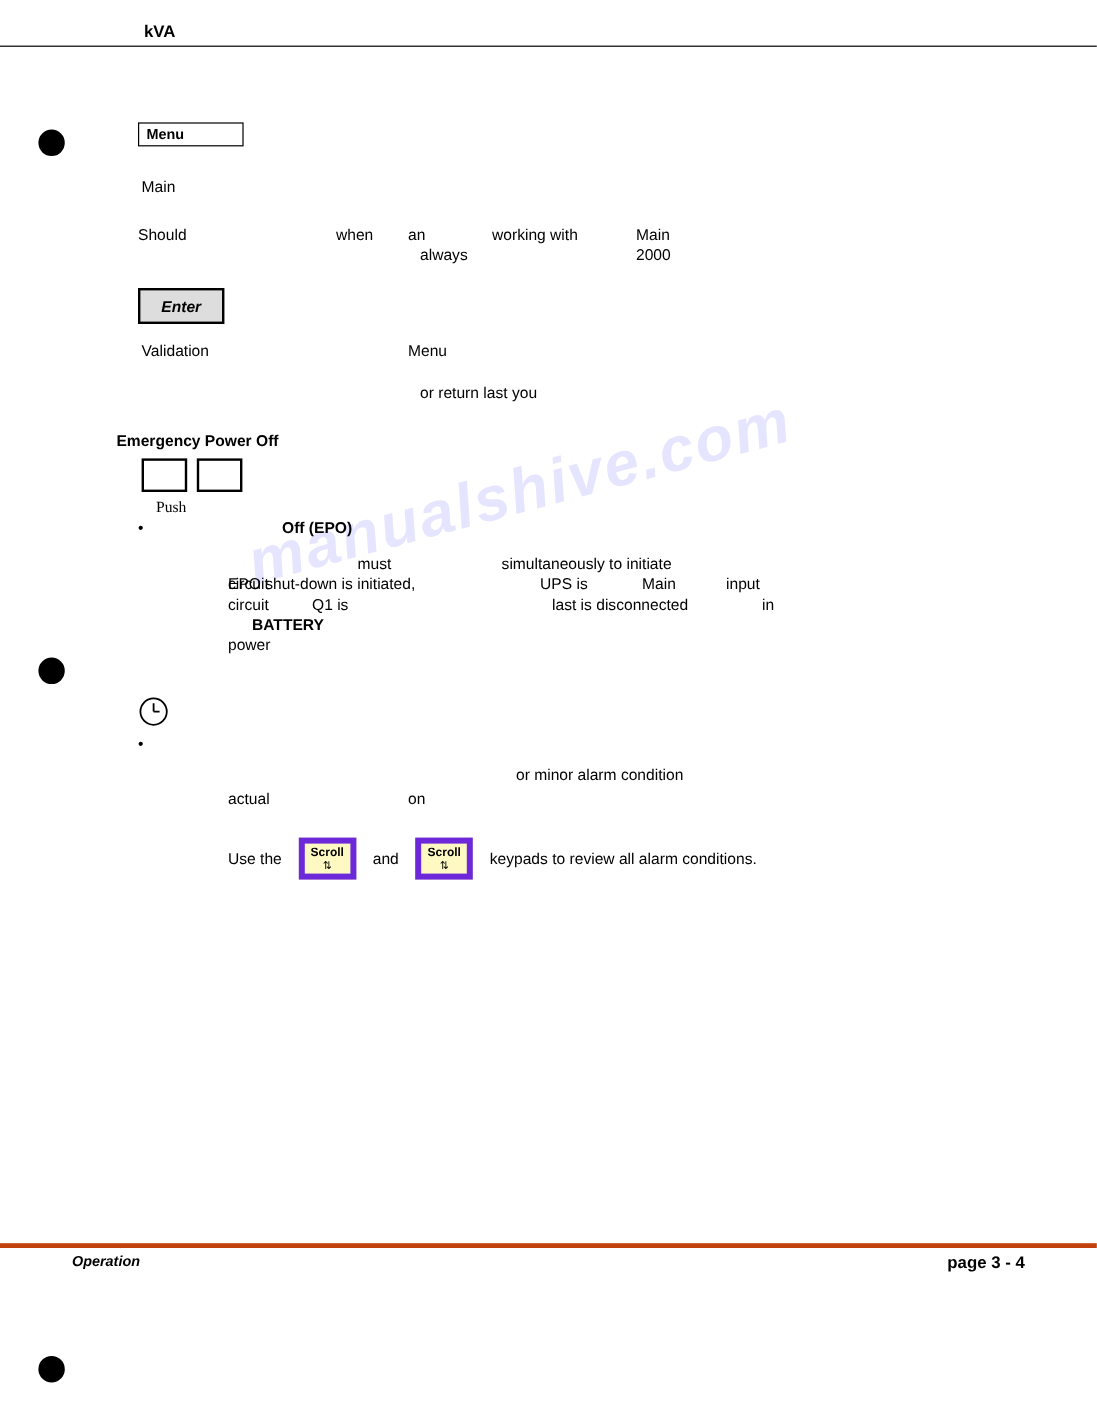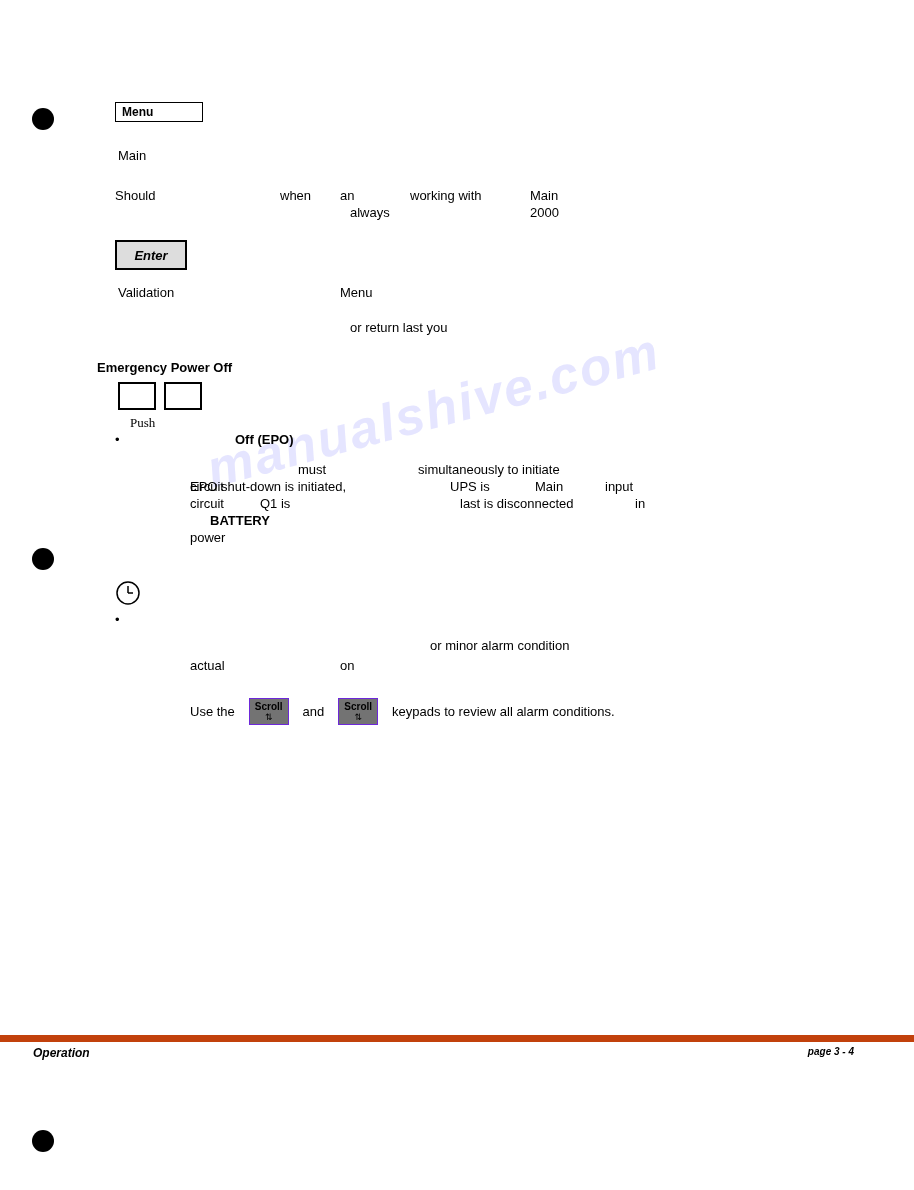--- a/index.html
+++ b/index.html
@@ -125,6 +125,9 @@
 
 <div class="page-container">
 
+  <div class="top-header">
+    <div class="top-header-title">kVA</div>
+  </div>
 
   <div class="watermark">manualshive.com</div>
 

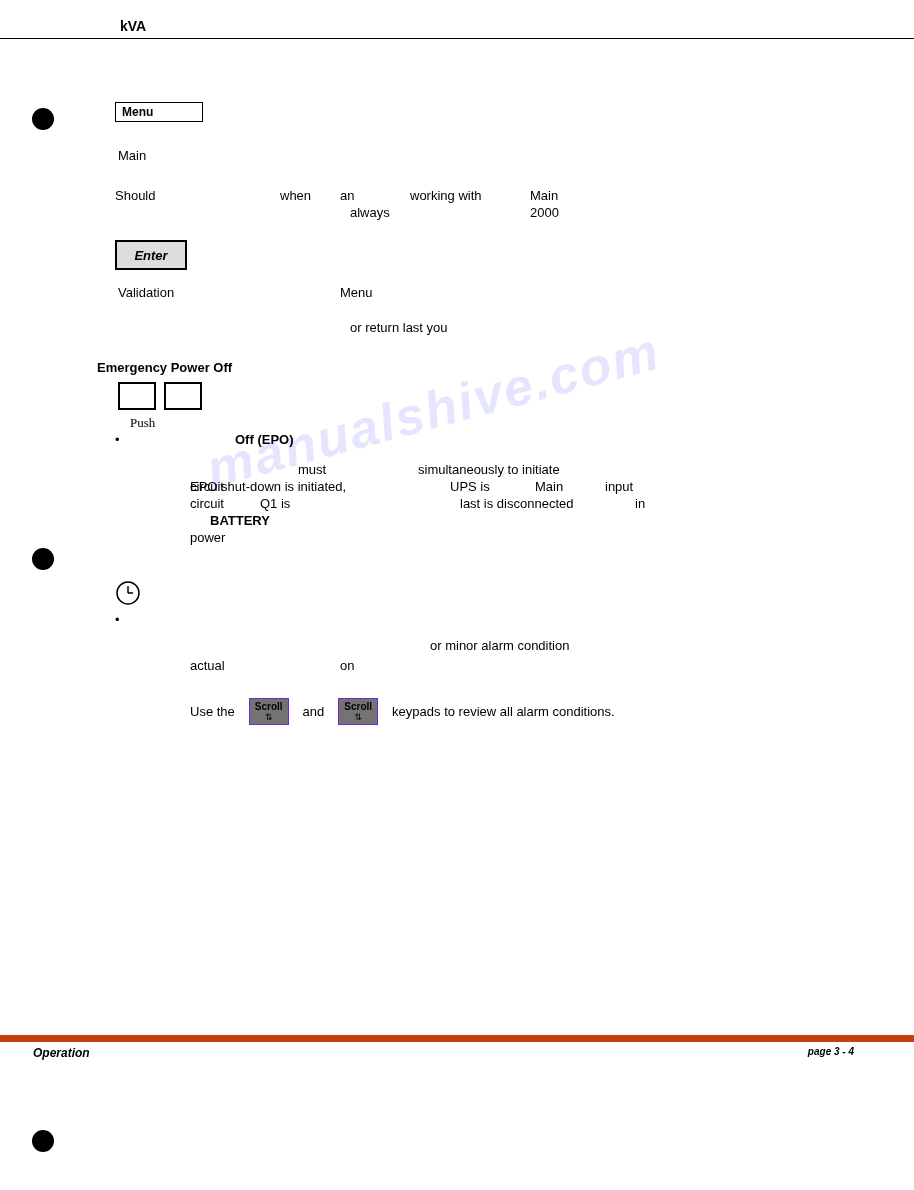--- a/index.html
+++ b/index.html
@@ -84,11 +84,11 @@
     
     .scroll-btn {
       display: inline-block;
-      border: 1px solid #6d28d9;
+      border: 5px solid #6d28d9;
       padding: 2px 5px;
       font-size: 11px;
       vertical-align: middle;
-      background: #737373;
+      background: #fef9c3;
     }
 
     

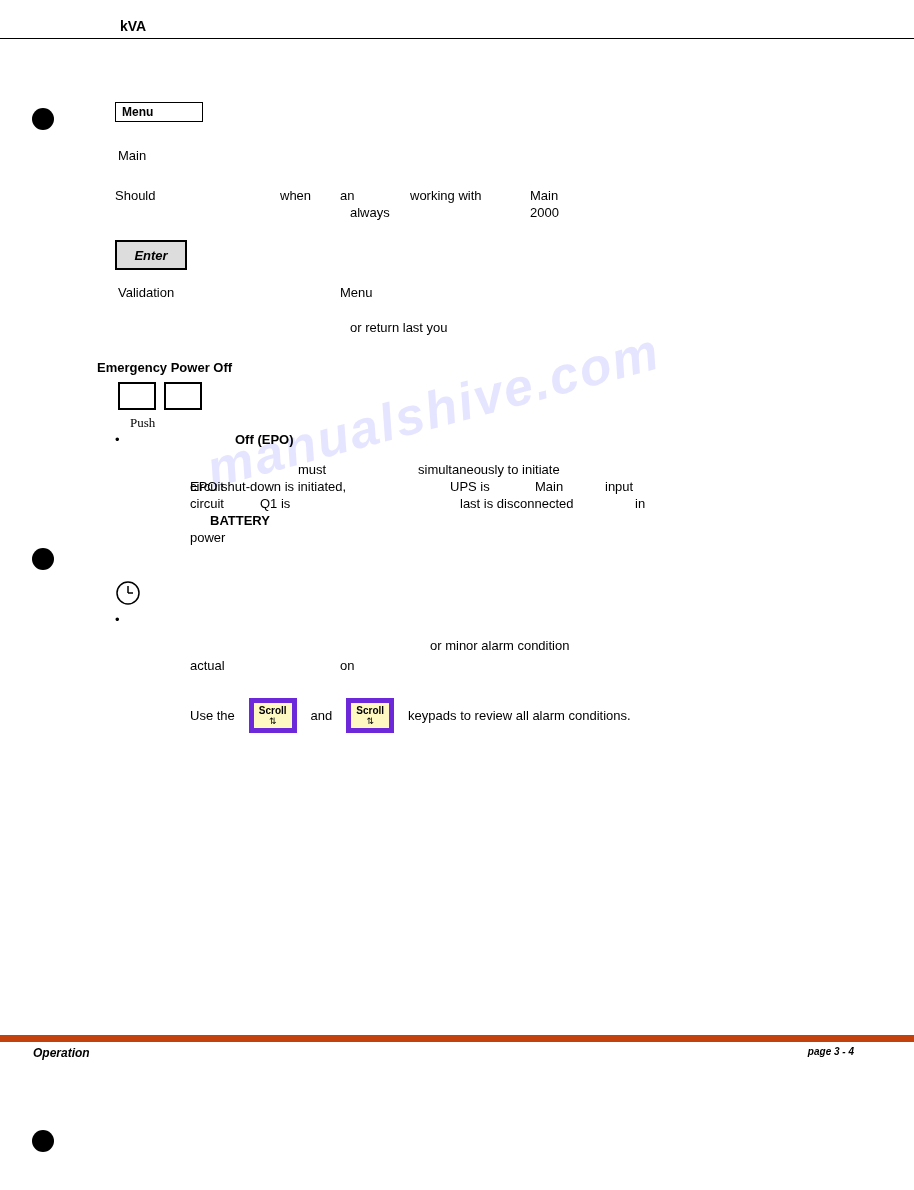--- a/index.html
+++ b/index.html
@@ -112,11 +112,11 @@
       bottom: 130px;
       left: 0;
       right: 0;
-      border-top: 7px solid #c2410c;
+      border-top: 4px solid #c2410c;
       padding-top: 4px;
       display: flex;
       justify-content: space-between;
-      padding-left: 33px;
+      padding-left: 60px;
       padding-right: 60px;
     }
   </style>

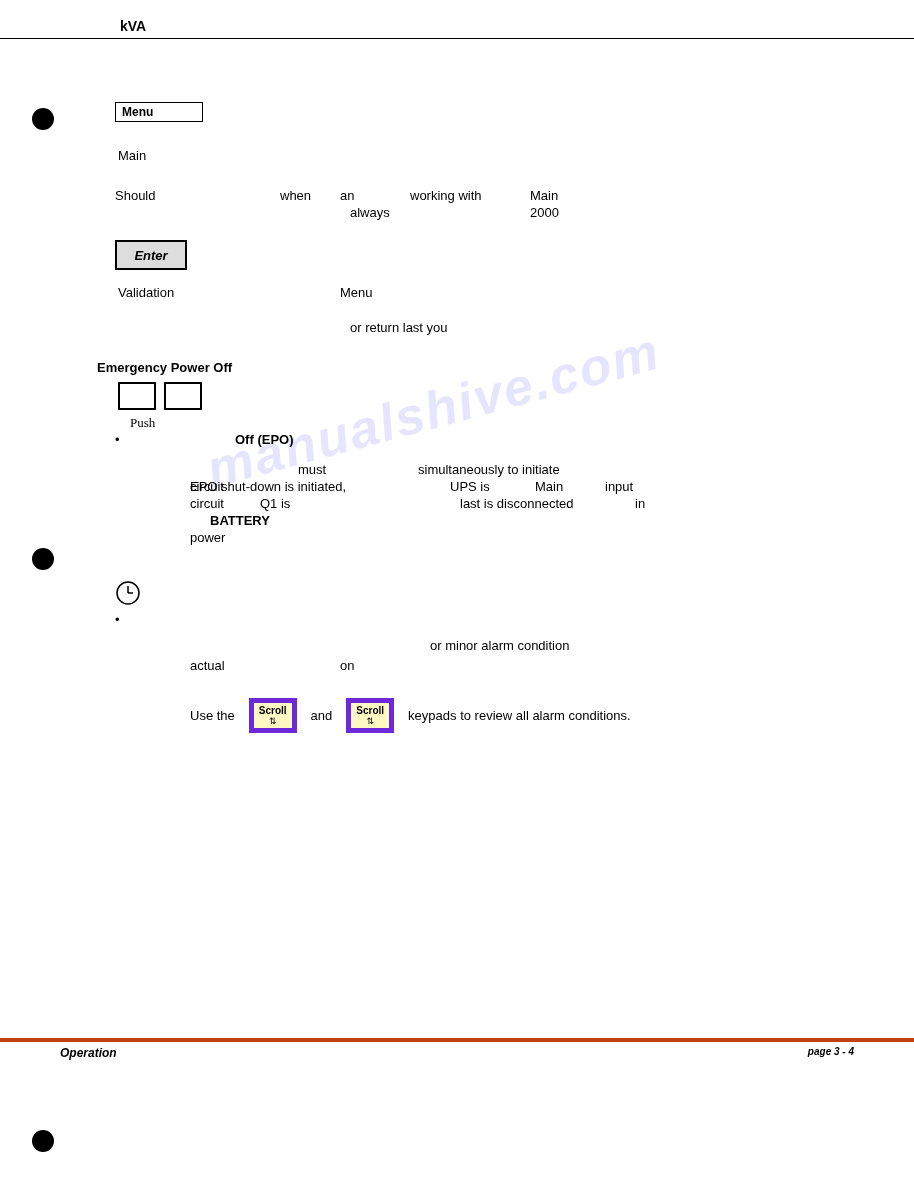--- a/index.html
+++ b/index.html
@@ -234,7 +234,7 @@
 
   <div class="footer">
     <span style="font-style:italic; font-weight:bold; font-size:12px;">Operation</span>
-    <span style="font-style:italic; font-weight:bold; font-size:10px;">page 3 - 4</span>
+    <span style="font-weight:bold; font-size:14px;">page 3 - 4</span>
   </div>
 
   <div class="circle-bullet" style="left:32px; top:1130px;"></div>

